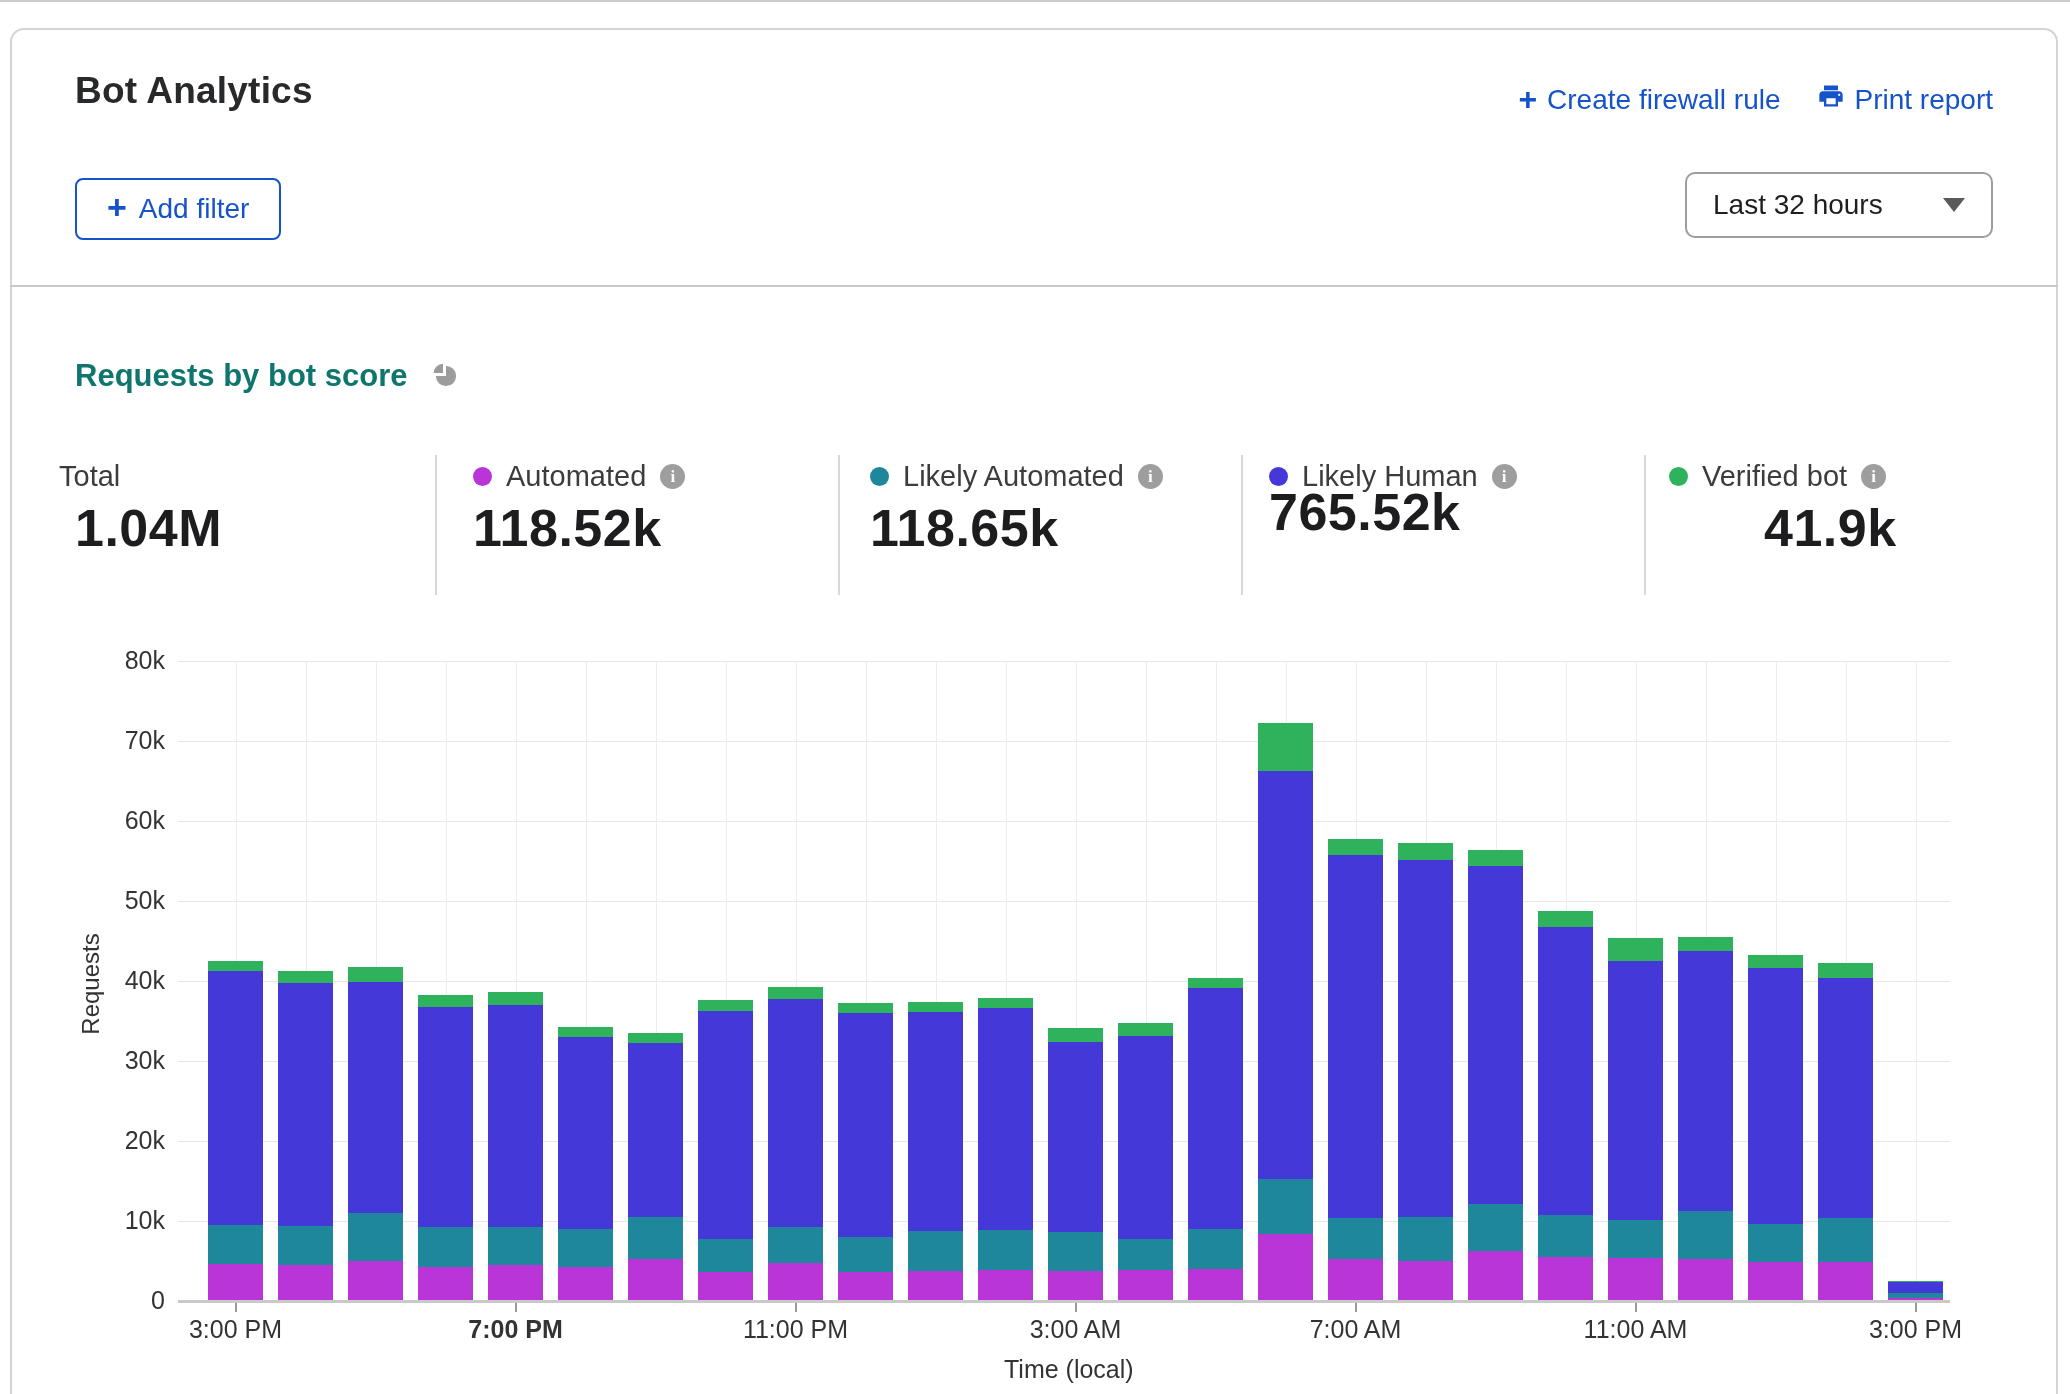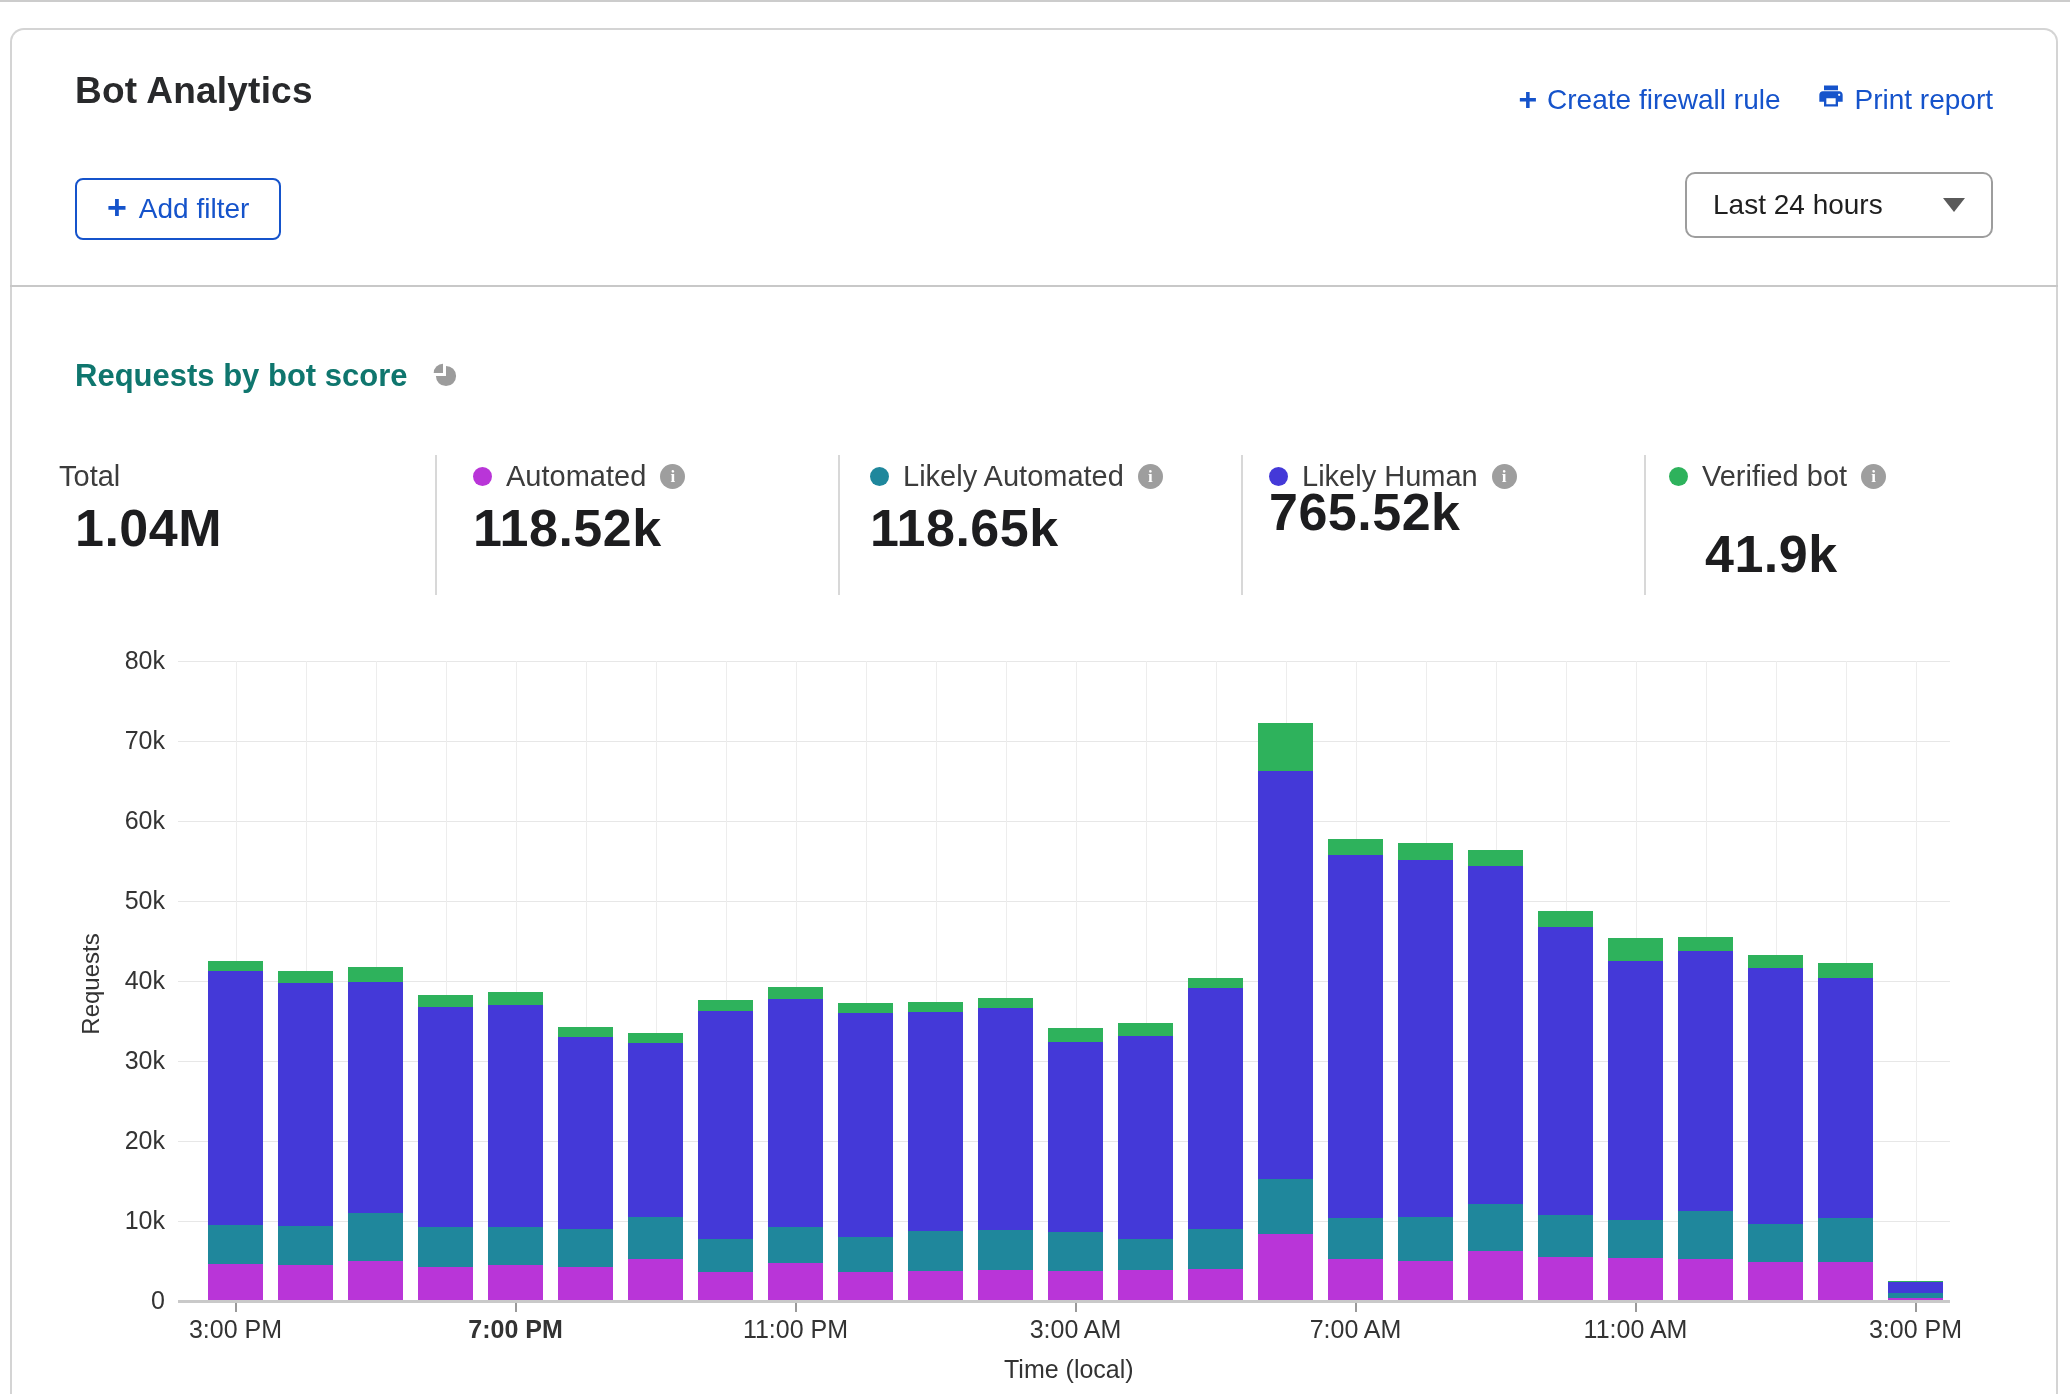--- a/index.html
+++ b/index.html
@@ -74,7 +74,7 @@
   </button>
 
   <div class="dropdown">
-    <span class="dropdown-label">Last 24 hours</span>
+    <span class="dropdown-label">Last 32 hours</span>
     <span class="caret"></span>
   </div>
 

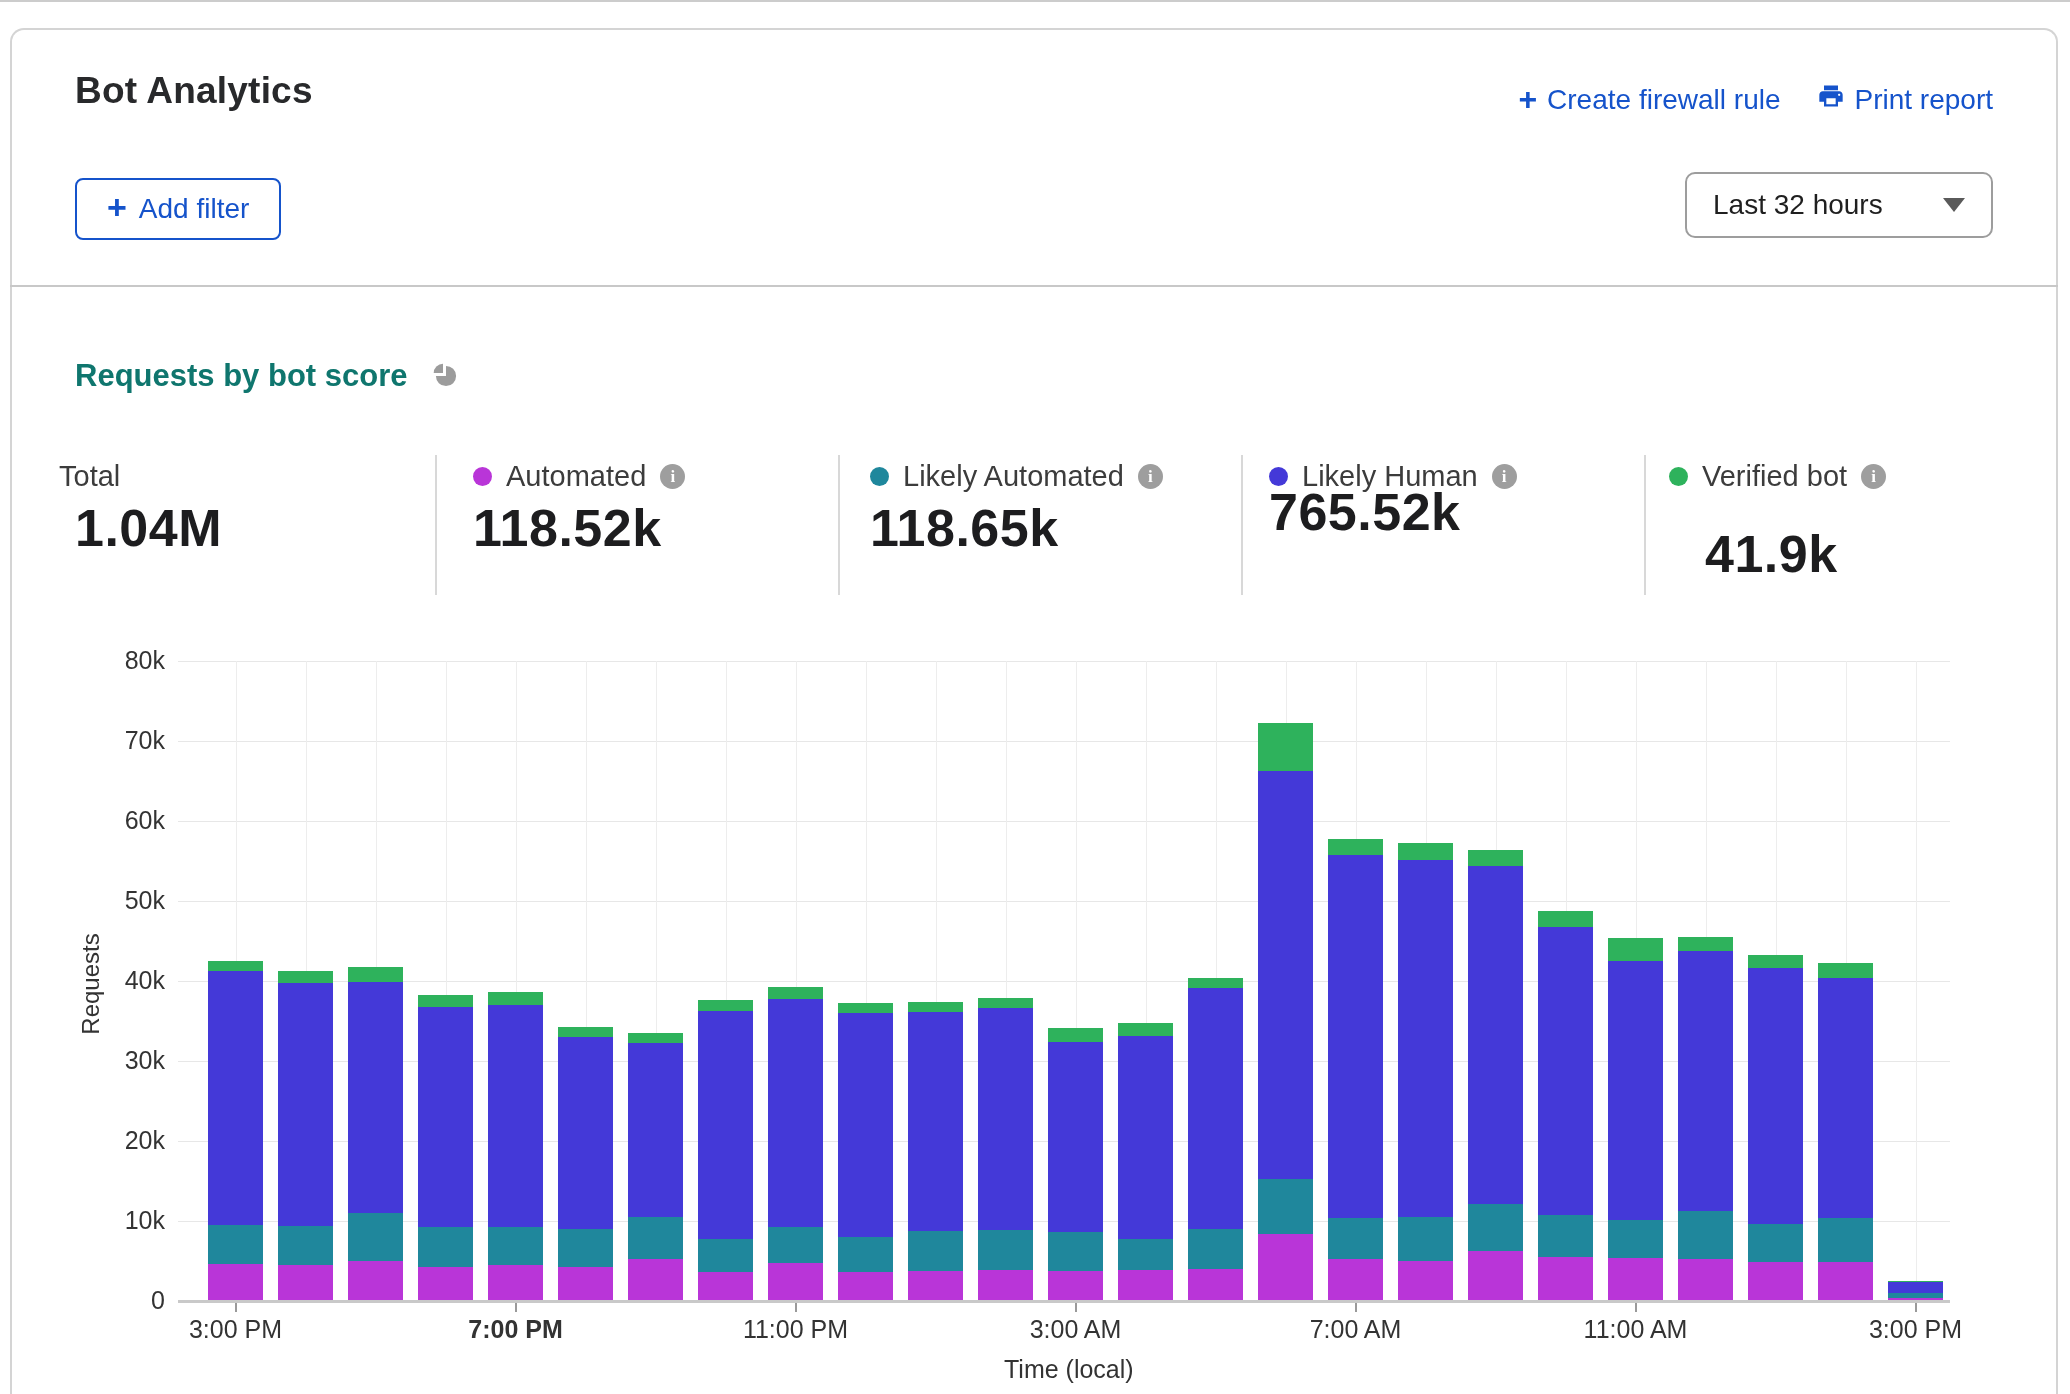--- a/index.html
+++ b/index.html
@@ -122,7 +122,7 @@
         <div class="stat-label">Verified bot</div>
         <div class="info-icon">i</div>
       </div>
-      <div class="stat-value" style="left: 1705px; top: 498px; margin-top: 26px;">41.9k</div>
+      <div class="stat-value" style="left: 1764px; top: 498px;">41.9k</div>
     </div>
 
   <div id="chart">

